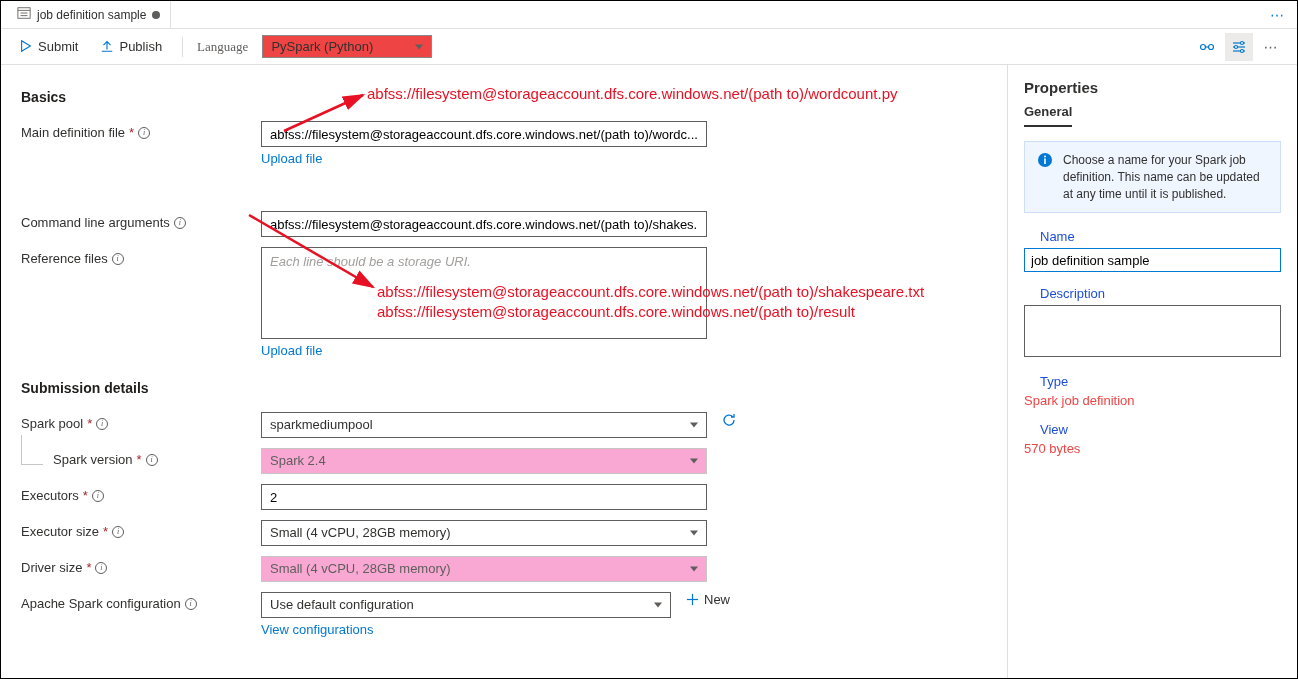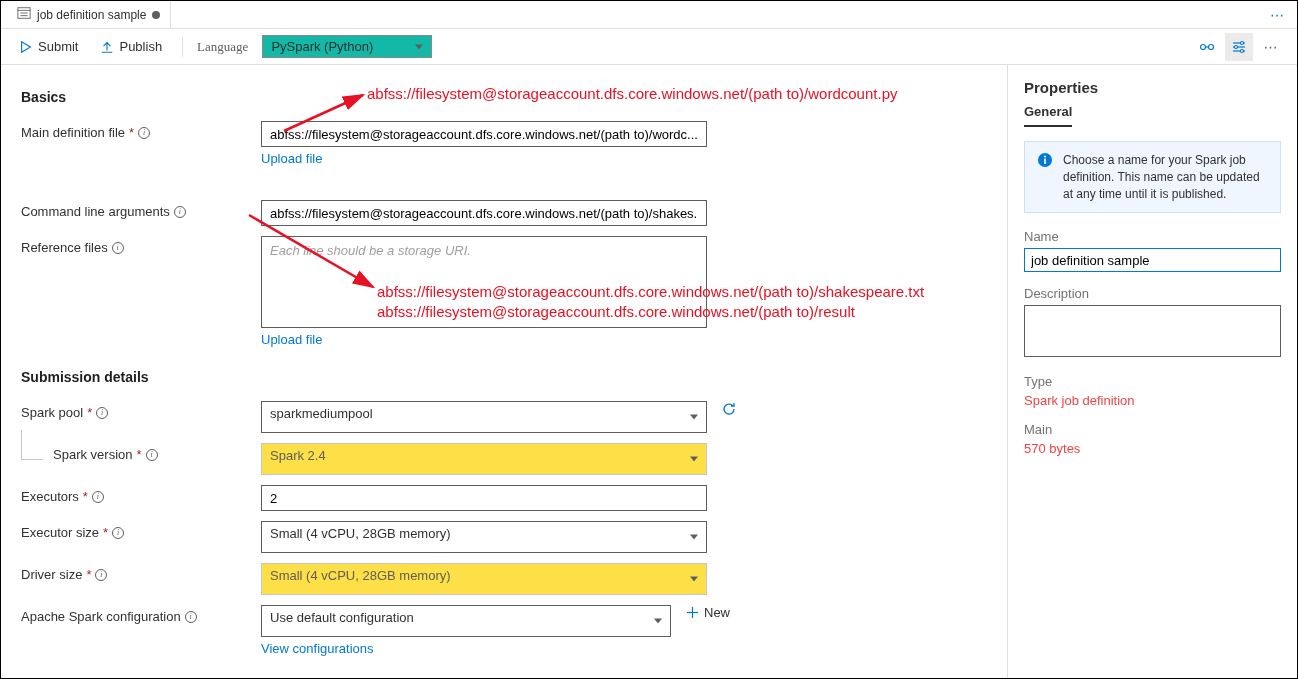--- a/index.html
+++ b/index.html
@@ -13,7 +13,7 @@
     .tab-more { margin-left: auto; color: #0078d4; padding: 0 6px; cursor: pointer; font-size: 14px; letter-spacing: 1px; }
     
     .toolbar { height: 36px; display: flex; align-items: center; gap: 10px; padding: 0 12px; border-bottom: 1px solid #e1dfdd; }
-    .tb-btn { display: flex; align-items: center; gap: 5px; padding: 4px 6px; cursor: pointer; font-size: 13px; color: #323130; }
+    .tb-btn { display: flex; gap: 5px; padding: 4px 6px; cursor: pointer; font-size: 13px; color: #323130; }
     .tb-btn svg { width: 14px; height: 14px; }
     .tb-sep { width: 1px; height: 20px; background: #e1dfdd; margin: 0 4px; }
     .tb-label { color: #605e5c; font-size: 13px; margin-right: 4px; font-family: Liberation Serif, serif; }

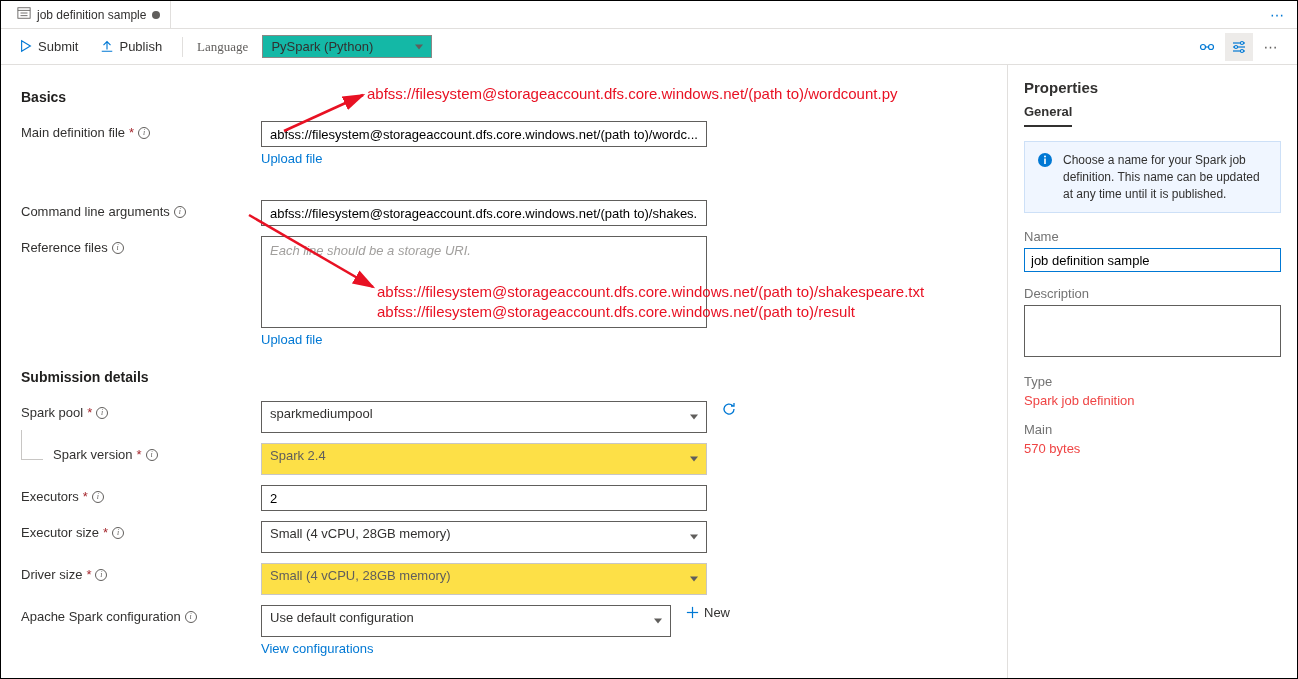--- a/index.html
+++ b/index.html
@@ -17,7 +17,7 @@
     .tb-btn svg { width: 14px; height: 14px; }
     .tb-sep { width: 1px; height: 20px; background: #e1dfdd; margin: 0 4px; }
     .tb-label { color: #605e5c; font-size: 13px; margin-right: 4px; font-family: Liberation Serif, serif; }
-    .tb-select { border: 1px solid #8a8886; padding: 3px 24px 3px 8px; font-size: 13px; min-width: 170px; position: relative; cursor: pointer; background:#14b8a6; }
+    .tb-select { border: 1px solid #8a8886; padding: 3px 24px 3px 8px; font-size: 13px; min-width: 170px; position: relative; cursor: pointer; background:#ef4444; }
     .tb-select::after { content: ""; position: absolute; right: 8px; top: 50%; transform: translateY(-50%); border-left: 4px solid transparent; border-right: 4px solid transparent; border-top: 5px solid #605e5c; }
     .tb-right { margin-left: auto; display: flex; align-items: center; gap: 4px; }
     .tb-iconbtn { width: 28px; height: 28px; display: flex; align-items: center; justify-content: center; cursor: pointer; }

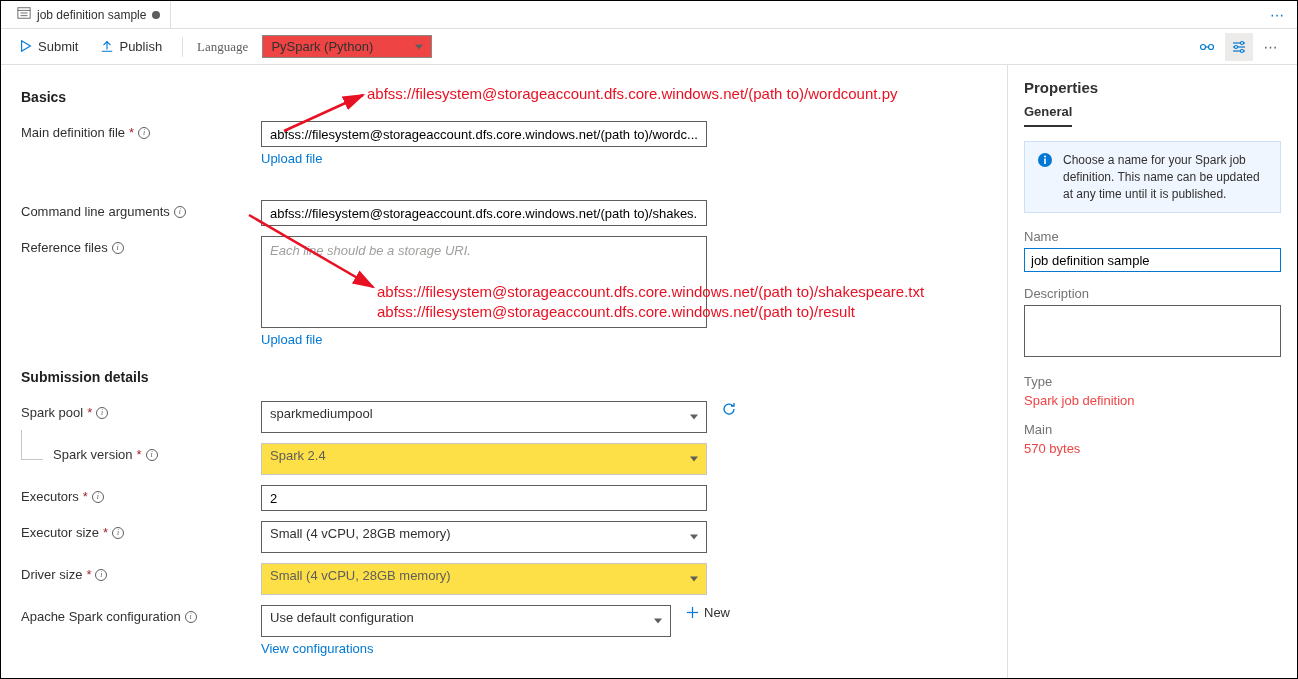--- a/index.html
+++ b/index.html
@@ -62,7 +62,7 @@
     .props-textarea { border: 1px solid #605e5c; width: 100%; height: 52px; margin-bottom: 14px; resize: none; padding: 4px 6px; font-size: 13px; }
     .props-static { font-size: 13px; color: #ef4444; margin-bottom: 14px; }
     
-    .gap-lg { margin-bottom: 34px; }
+    .gap-lg { margin-bottom: 45px; }
     .gap-md { margin-bottom: 22px; }
   </style>
 </head>

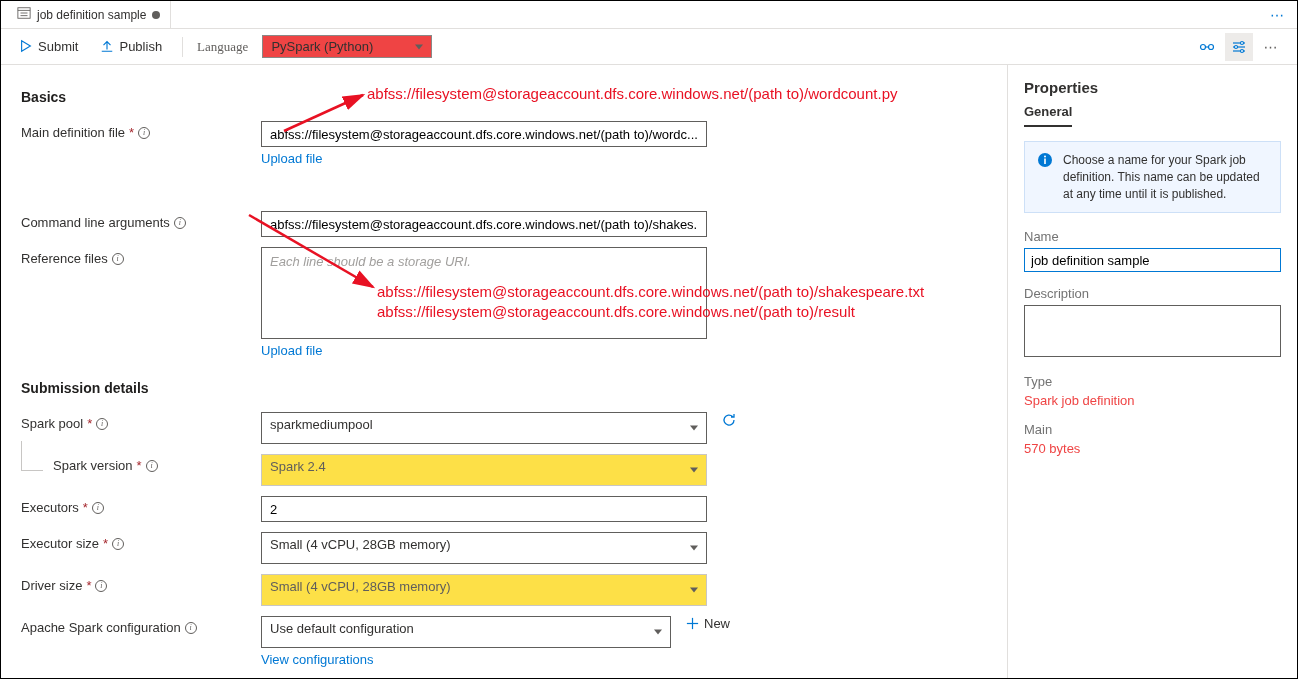--- a/index.html
+++ b/index.html
@@ -57,7 +57,7 @@
     .props-tab { display: inline-block; font-size: 13px; font-weight: 600; padding-bottom: 6px; border-bottom: 2px solid #323130; margin-bottom: 14px; cursor: pointer; }
     .info-box { background: #f0f6ff; border: 1px solid #cde0f7; padding: 10px 12px; display: flex; gap: 10px; font-size: 12px; color: #323130; margin-bottom: 16px; line-height: 1.4; }
     .info-box svg { flex-shrink: 0; width: 16px; height: 16px; }
-    .props-label { font-size: 13px; margin-bottom: 4px; color: #737373; }
+    .props-label { font-size: 13px; margin-bottom: 4px; color: #1d4ed8; margin-left: 16px; }
     .props-input { border: 1px solid #0078d4; padding: 4px 6px; width: 100%; font-size: 13px; height: 24px; margin-bottom: 14px; outline:none; }
     .props-textarea { border: 1px solid #605e5c; width: 100%; height: 52px; margin-bottom: 14px; resize: none; padding: 4px 6px; font-size: 13px; }
     .props-static { font-size: 13px; color: #ef4444; margin-bottom: 14px; }

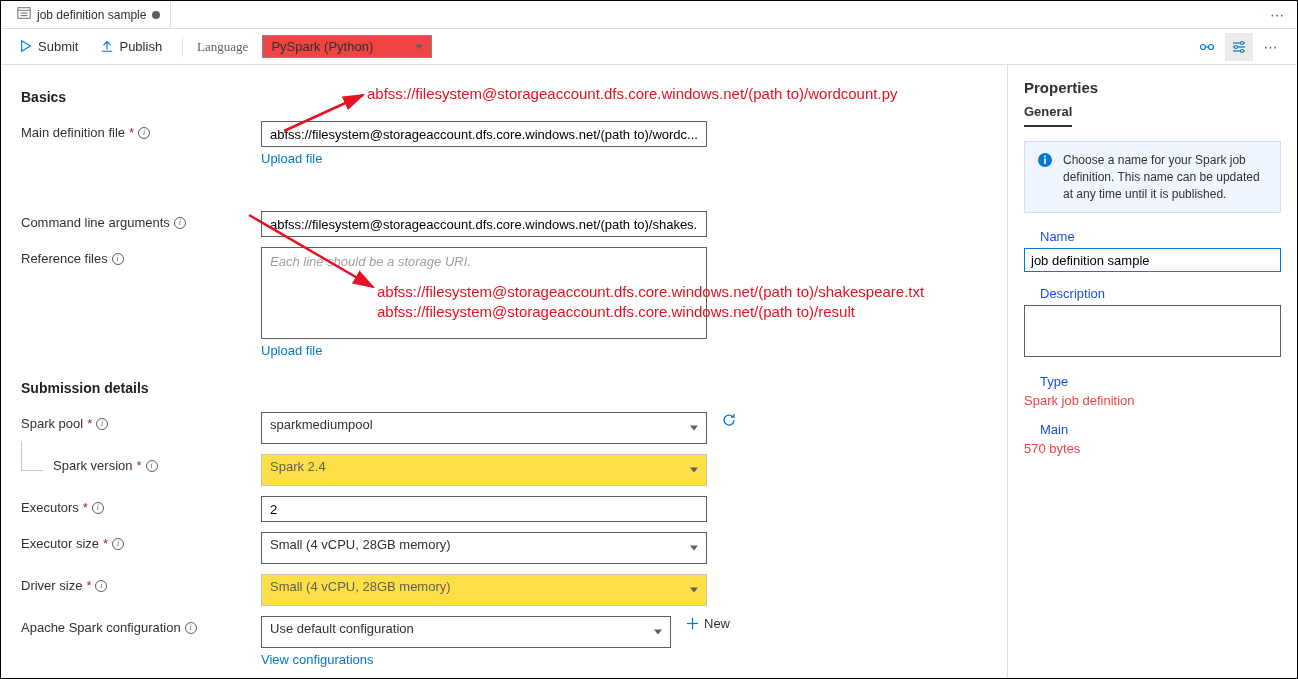--- a/index.html
+++ b/index.html
@@ -38,7 +38,7 @@
     .textarea-input { border: 1px solid #605e5c; padding: 6px 8px; font-size: 13px; width: 100%; height: 92px; resize: none; font-style: italic; color: #a19f9d; }
     .textarea-input::placeholder { color: #a19f9d; font-style: italic; }
     .link { color: #0078d4; font-size: 13px; cursor: pointer; text-decoration: none; }
-    .select-input { border: 1px solid #605e5c; padding: 4px 24px 4px 8px; font-size: 13px; width: 100%; height: 32px; position: relative; cursor: pointer; background:#fff;}
+    .select-input { border: 1px solid #605e5c; padding: 4px 24px 4px 8px; font-size: 13px; width: 100%; height: 26px; position: relative; cursor: pointer; background:#fff;}
     .select-input.ro { background: #fde047; color: #605e5c; border-color:#c8c6c4;}
     .select-input::after { content: ""; position: absolute; right: 8px; top: 50%; transform: translateY(-50%); border-left: 4px solid transparent; border-right: 4px solid transparent; border-top: 5px solid #605e5c; }
     .inline-action { margin-left: 14px; display: flex; align-items: center; gap: 4px; color: #323130; cursor: pointer; }

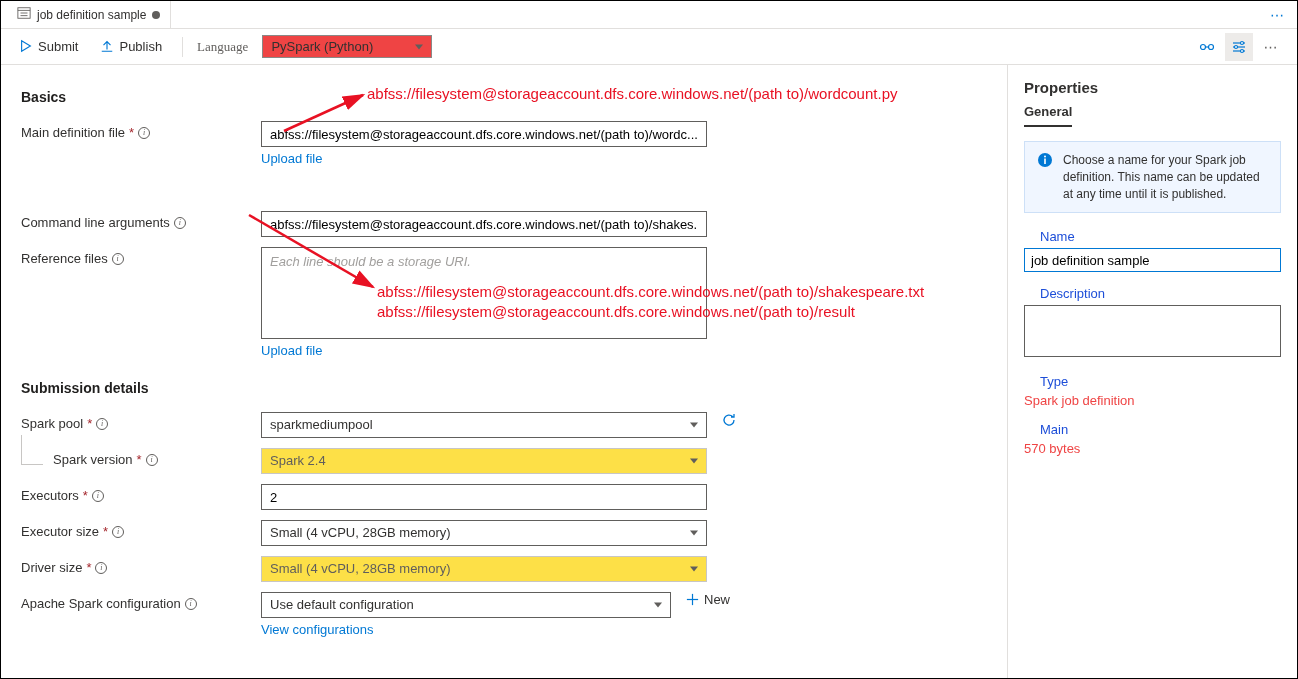--- a/index.html
+++ b/index.html
@@ -297,7 +297,7 @@
     <textarea class="props-textarea" style=""></textarea>
     <div class="props-label">Type</div>
     <div class="props-static">Spark job definition</div>
-    <div class="props-label">Main</div>
+    <div class="props-label">View</div>
     <div class="props-static">570 bytes</div>
   </div>
 </div>

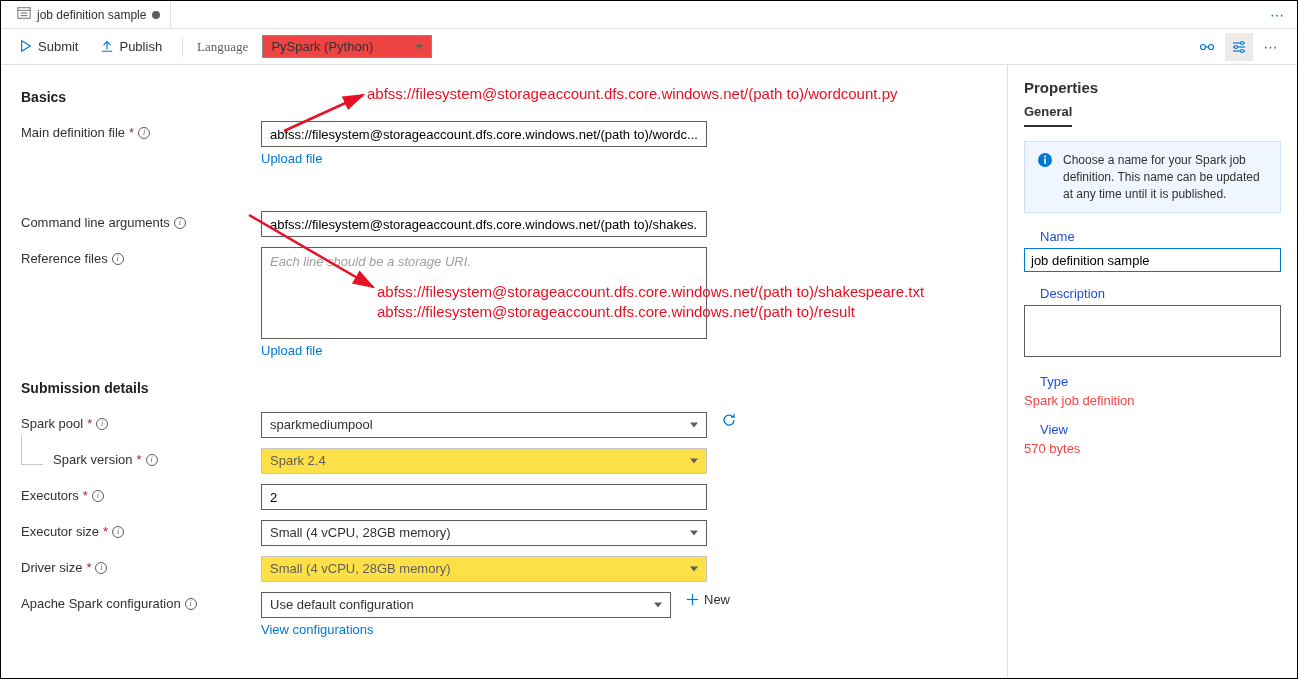--- a/index.html
+++ b/index.html
@@ -39,7 +39,7 @@
     .textarea-input::placeholder { color: #a19f9d; font-style: italic; }
     .link { color: #0078d4; font-size: 13px; cursor: pointer; text-decoration: none; }
     .select-input { border: 1px solid #605e5c; padding: 4px 24px 4px 8px; font-size: 13px; width: 100%; height: 26px; position: relative; cursor: pointer; background:#fff;}
-    .select-input.ro { background: #fde047; color: #605e5c; border-color:#c8c6c4;}
+    .select-input.ro { background: #f9a8d4; color: #605e5c; border-color:#c8c6c4;}
     .select-input::after { content: ""; position: absolute; right: 8px; top: 50%; transform: translateY(-50%); border-left: 4px solid transparent; border-right: 4px solid transparent; border-top: 5px solid #605e5c; }
     .inline-action { margin-left: 14px; display: flex; align-items: center; gap: 4px; color: #323130; cursor: pointer; }
     .inline-action svg { width: 15px; height: 15px; }

